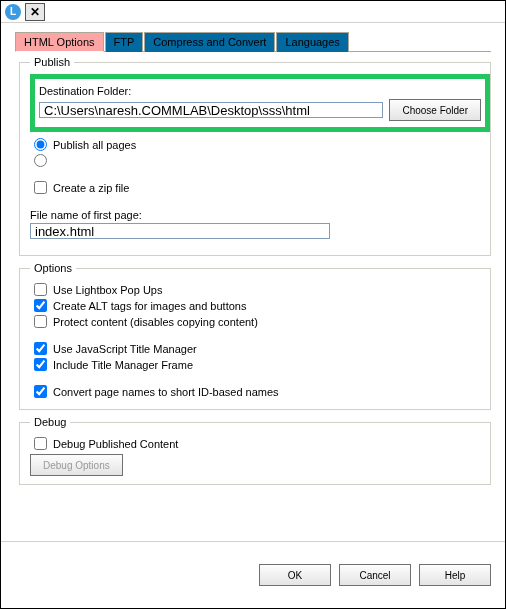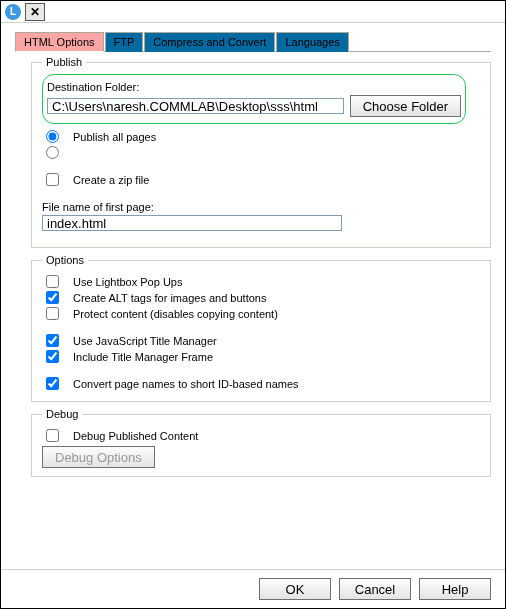--- a/index.html
+++ b/index.html
@@ -74,8 +74,8 @@
     }
     fieldset {
       border: 1px solid #d0d0c8;
-      margin: 2px 0 6px 16px;
-      padding: 6px 24px 8px 10px;
+      margin: 2px 0 6px 4px;
+      padding: 6px 0 8px 10px;
     }
     legend { padding: 0 4px; }
     .field-label { margin: 4px 0 2px 0; }

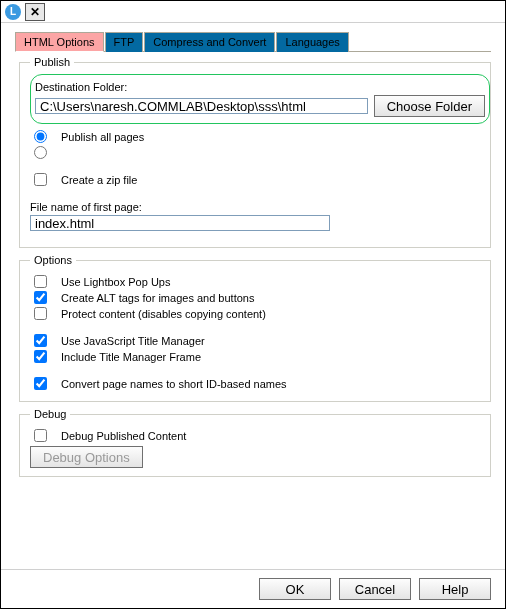--- a/index.html
+++ b/index.html
@@ -80,8 +80,8 @@
     legend { padding: 0 4px; }
     .field-label { margin: 4px 0 2px 0; }
     .hl-box {
-      border: 1px solid #22c55e;
-      border-radius: 12px;
+      border: 5px solid #22c55e;
+      border-radius: 0;
       padding: 2px 4px 6px 4px;
       margin-bottom: 6px;
     }

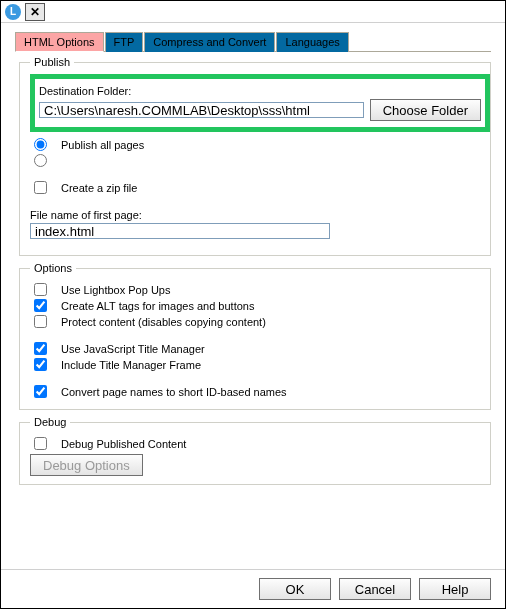--- a/index.html
+++ b/index.html
@@ -105,7 +105,7 @@
       height: 22px;
       padding: 0 12px;
       font-family: inherit;
-      font-size: 13px;
+      font-size: 10px;
       cursor: pointer;
     }
     .btn:disabled {

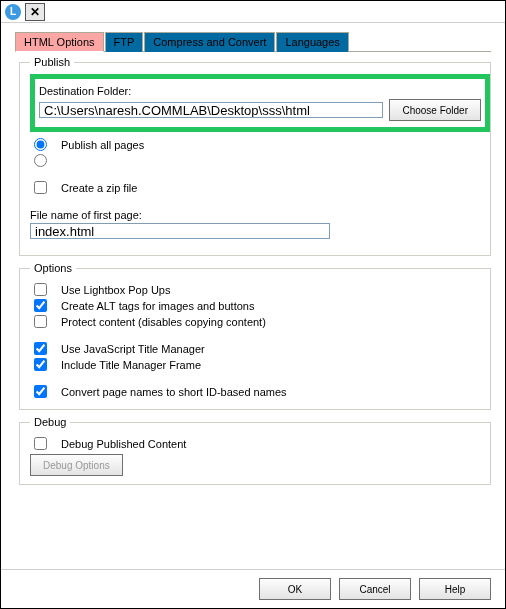--- a/index.html
+++ b/index.html
@@ -116,7 +116,7 @@
       margin: 3px 0;
       display: flex;
       align-items: center;
-      gap: 12px;
+      gap: 4px;
     }
     .radio-row input, .check-row input { margin: 0 2px 0 4px; }
     .spacer { height: 8px; }

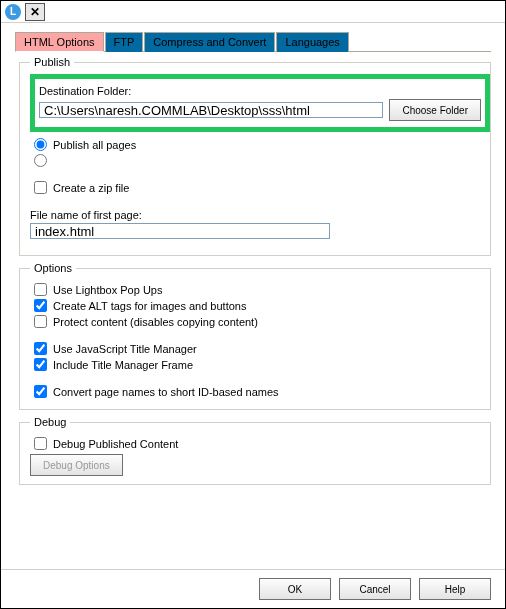--- a/index.html
+++ b/index.html
@@ -122,7 +122,7 @@
     .spacer { height: 8px; }
     .button-bar {
       border-top: 1px solid #d0d0d0;
-      padding: 8px 14px;
+      padding: 22px 14px;
       display: flex;
       justify-content: flex-end;
       gap: 8px;

